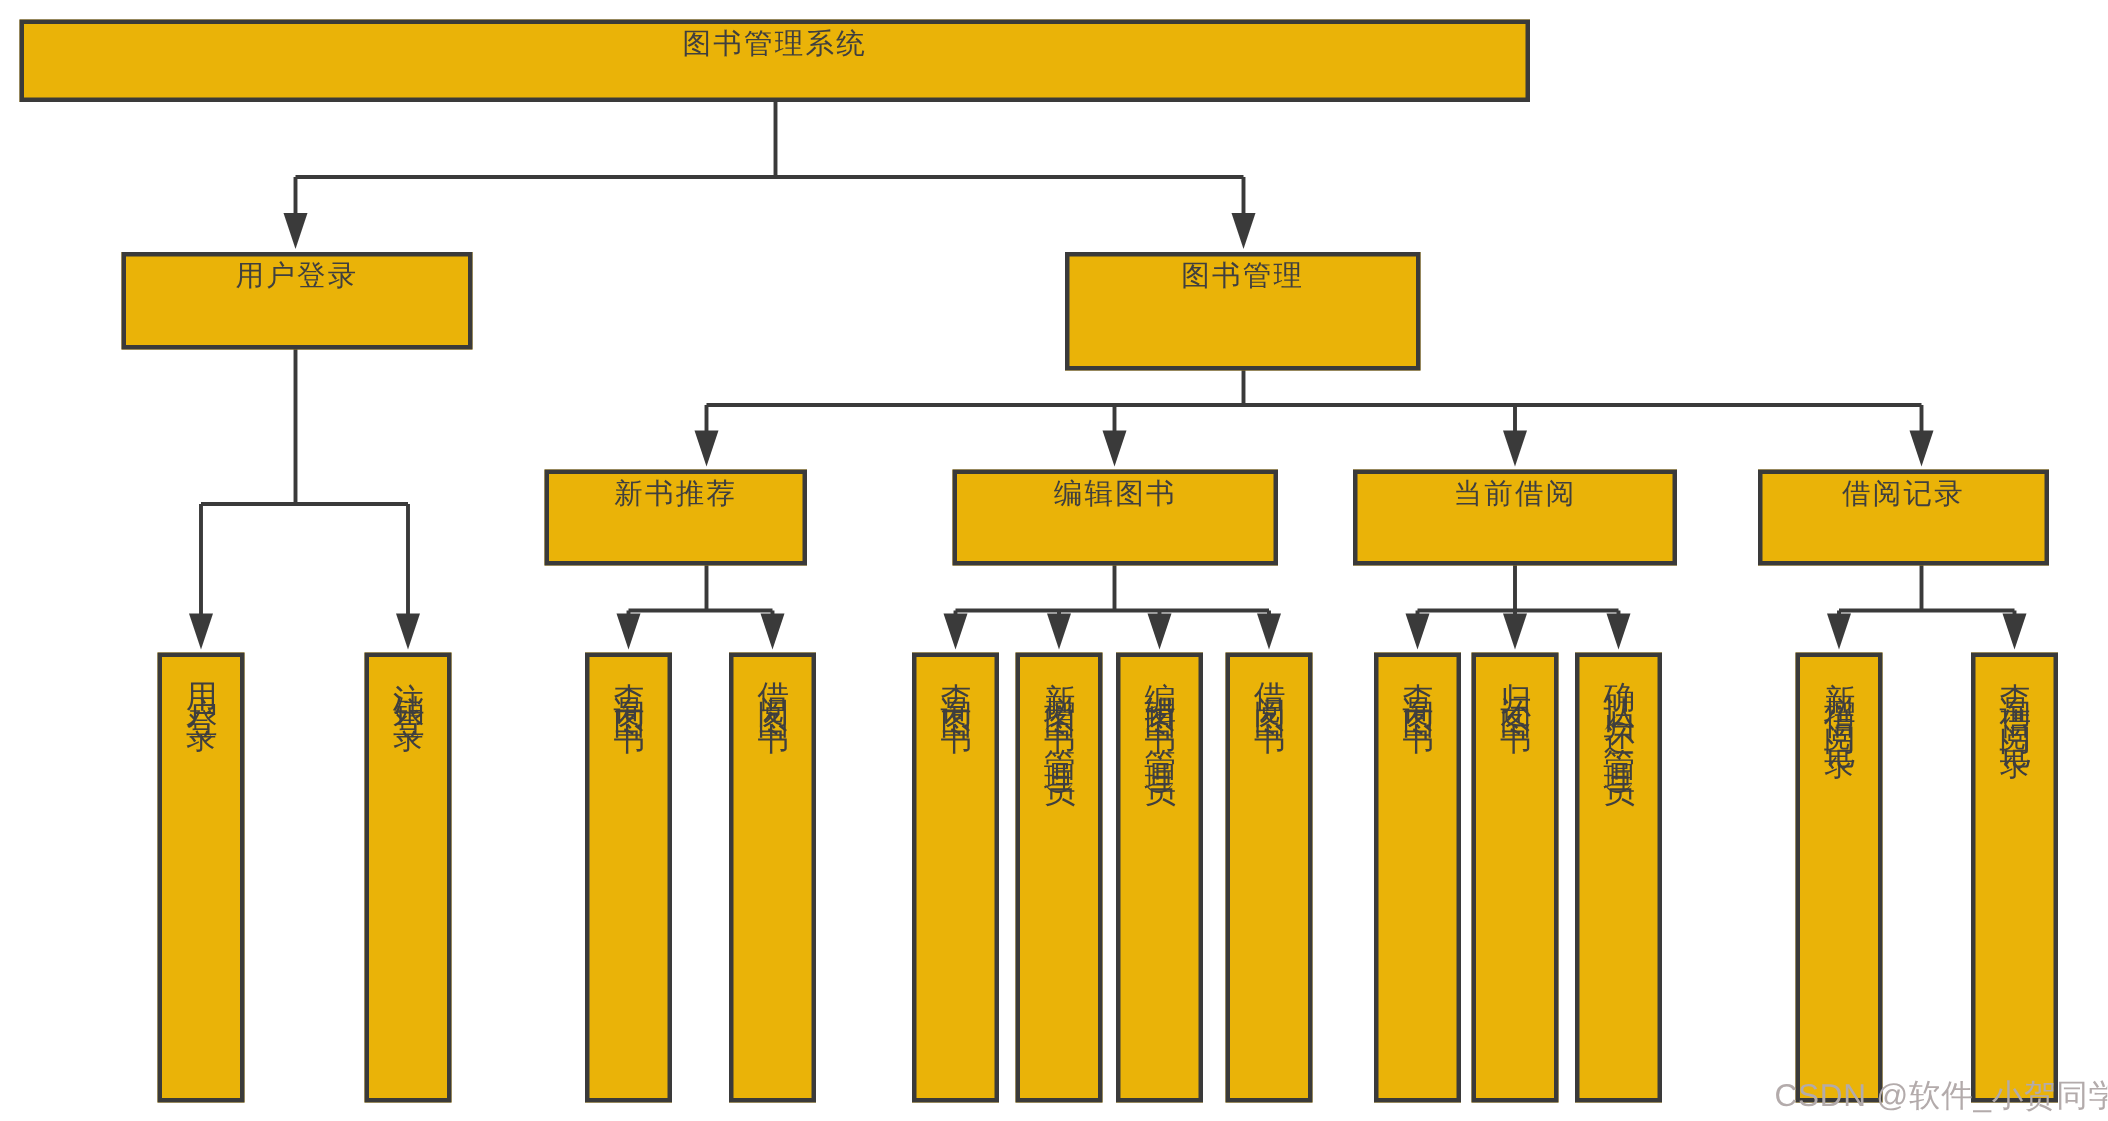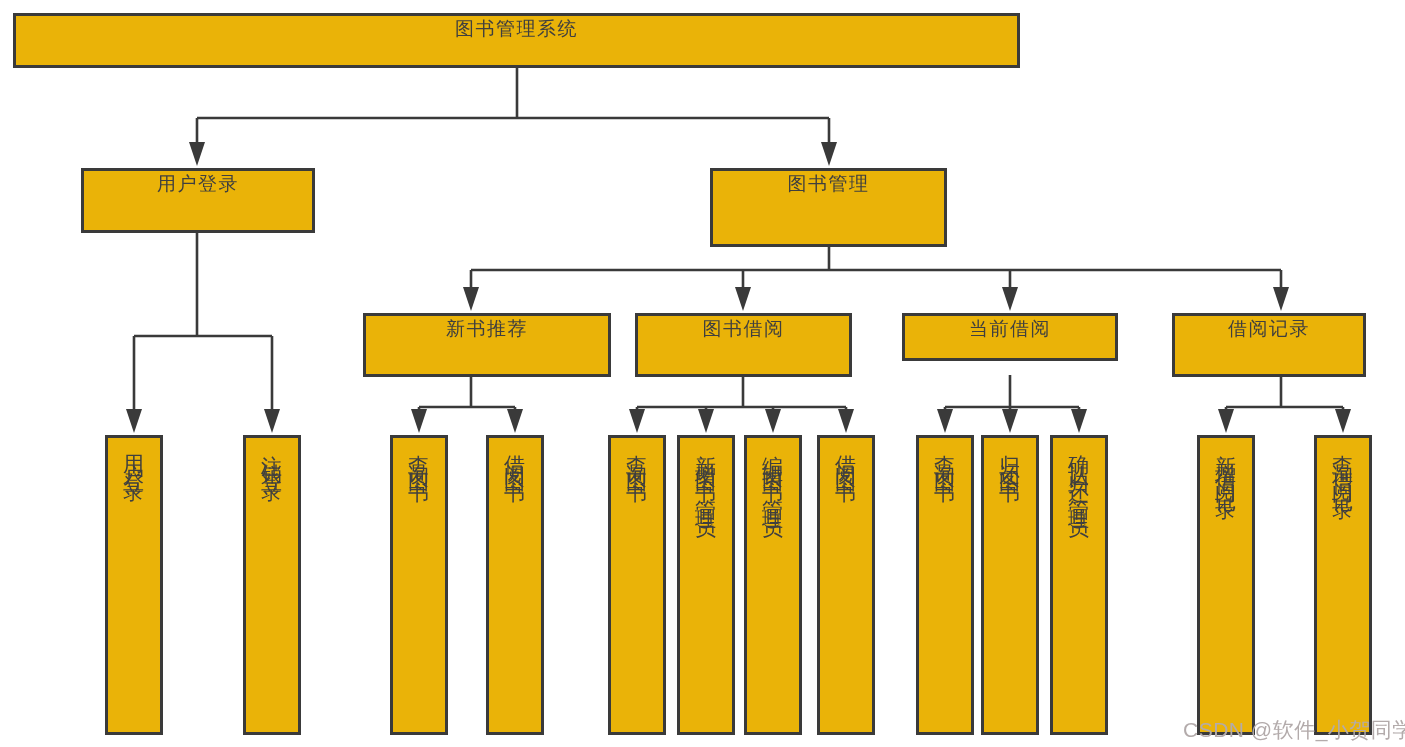--- a/index.html
+++ b/index.html
@@ -107,7 +107,7 @@
     <span class="lbl">图书管理</span>
   </div>
 
-  <div class="box h" style="left:363px;top:313px;width:248px;height:64px">
+  <div class="box h" style="left:363px;top:313px;width:175px;height:64px">
     <span class="lbl">新书推荐</span>
   </div>
   <div class="box h" style="left:635px;top:313px;width:217px;height:64px">

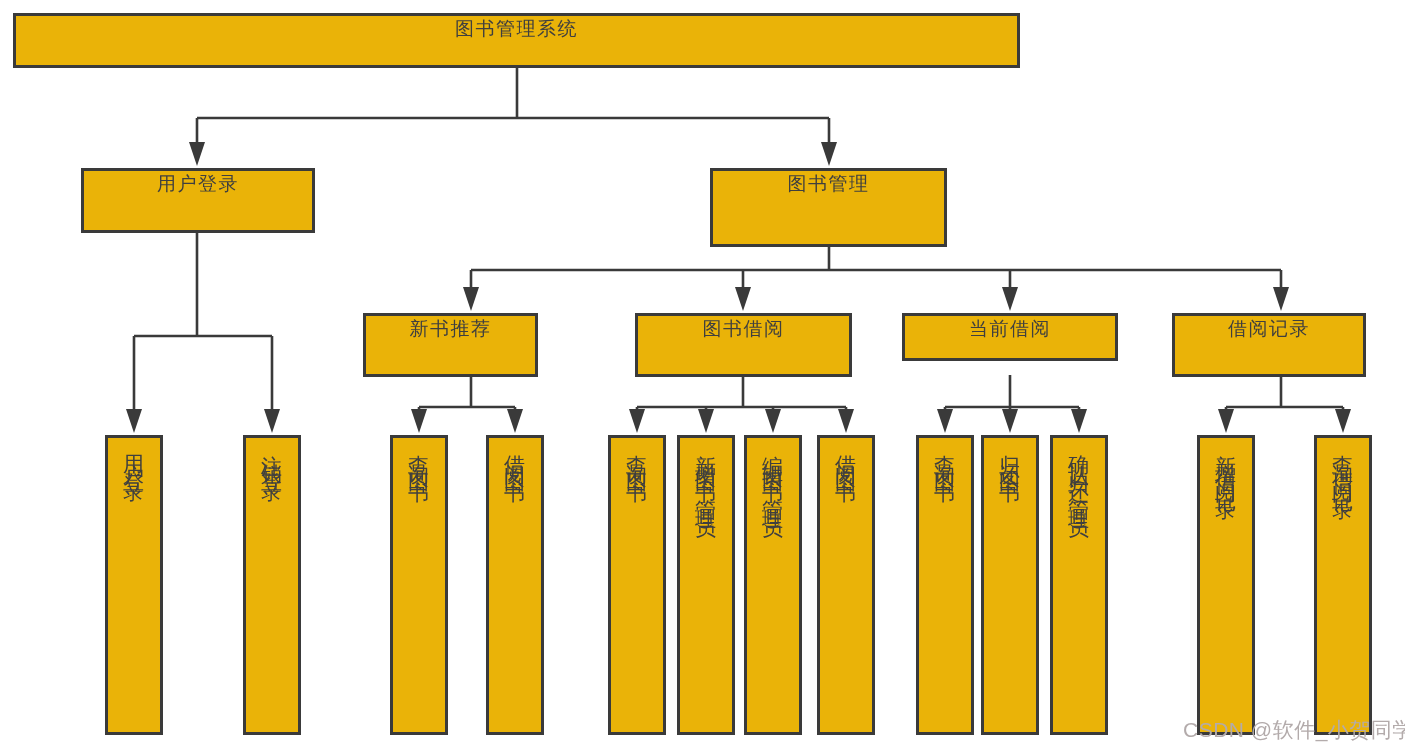--- a/index.html
+++ b/index.html
@@ -111,7 +111,7 @@
     <span class="lbl">新书推荐</span>
   </div>
   <div class="box h" style="left:635px;top:313px;width:217px;height:64px">
-    <span class="lbl">图书借阅</span>
+    <span class="lbl">编辑图书</span>
   </div>
   <div class="box h" style="left:902px;top:313px;width:216px;height:48px">
     <span class="lbl">当前借阅</span>

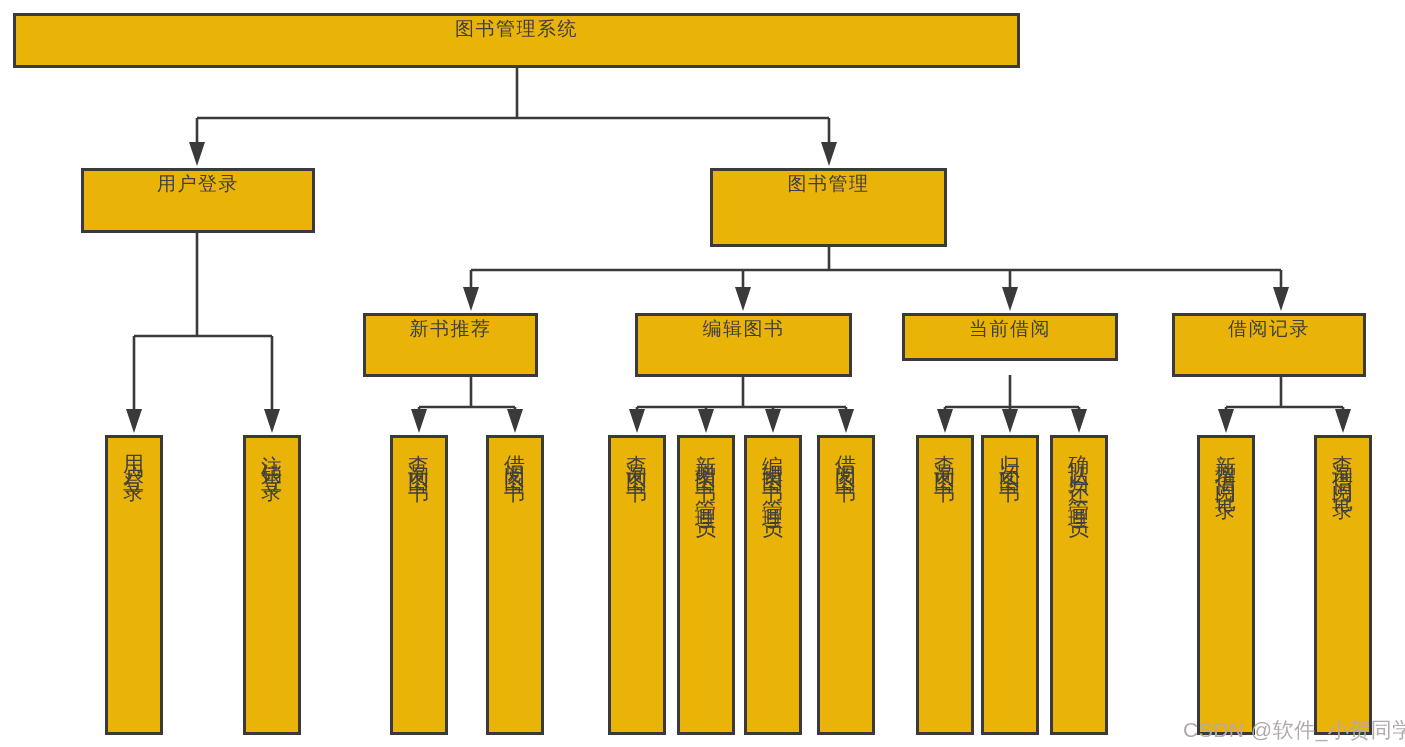--- a/index.html
+++ b/index.html
@@ -113,7 +113,7 @@
   <div class="box h" style="left:635px;top:313px;width:217px;height:64px">
     <span class="lbl">编辑图书</span>
   </div>
-  <div class="box h" style="left:902px;top:313px;width:216px;height:48px">
+  <div class="box h" style="left:902px;top:313px;width:216px;height:64px">
     <span class="lbl">当前借阅</span>
   </div>
   <div class="box h" style="left:1172px;top:313px;width:194px;height:64px">

